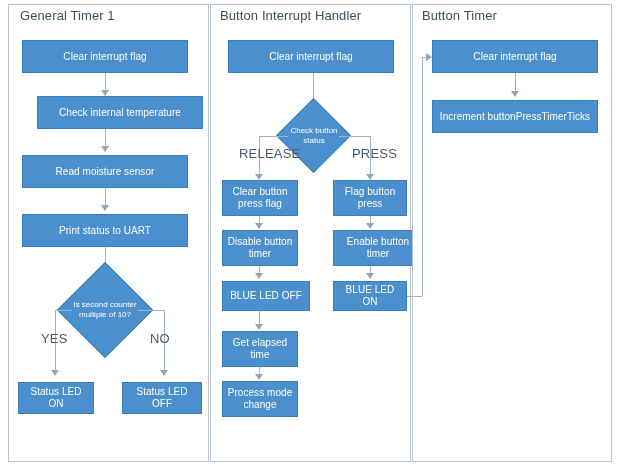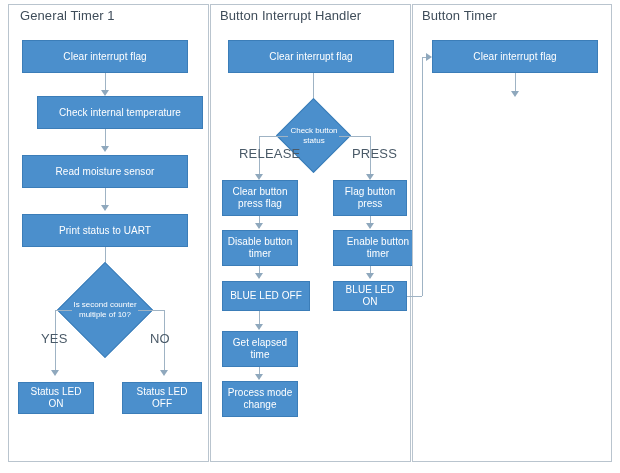--- a/index.html
+++ b/index.html
@@ -187,6 +187,7 @@
   <div class="vline" style="left:515px;top:73px;height:22px;"></div>
   <div class="arrow-down" style="left:511px;top:91px;"></div>
 
+  <div class="node wide" style="left:432px;top:100px;width:166px;height:33px;">Increment buttonPressTimerTicks</div>
 
   <div class="hline" style="left:407px;top:296px;width:15px;"></div>
   <div class="vline" style="left:422px;top:57px;height:239px;"></div>

